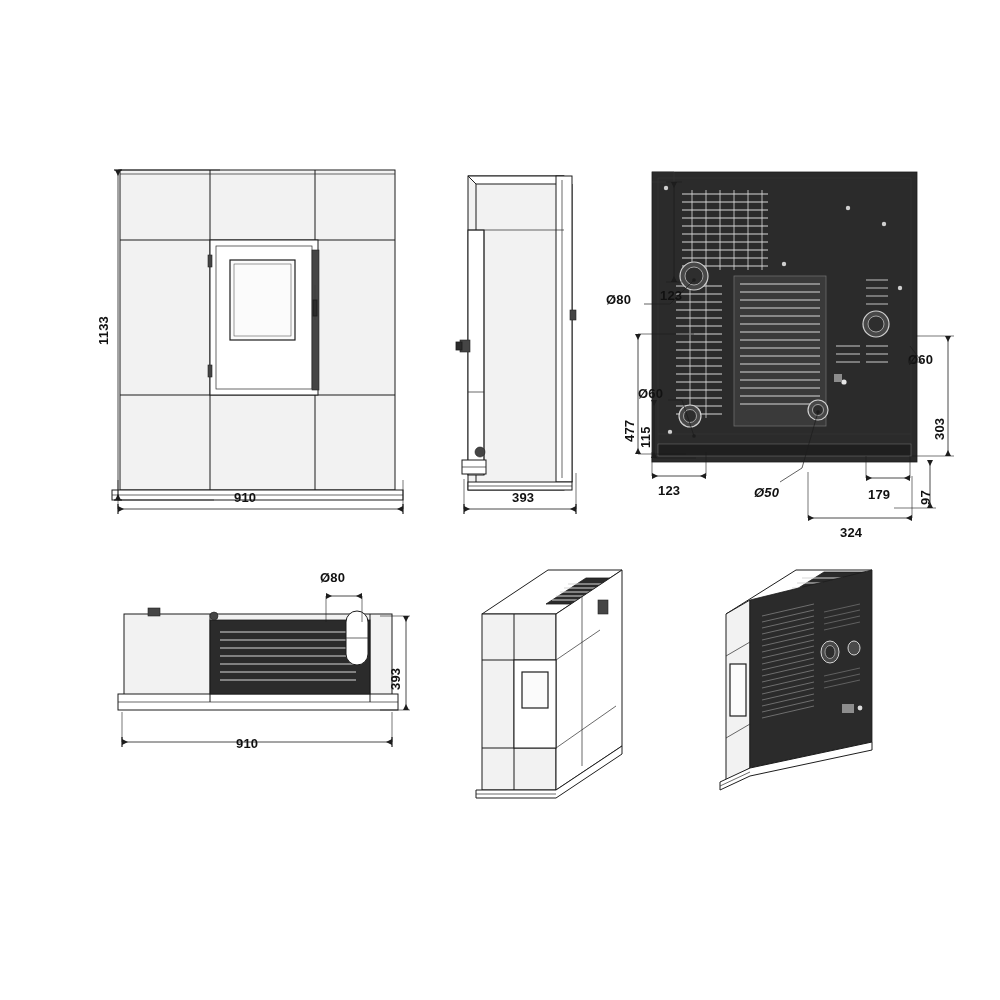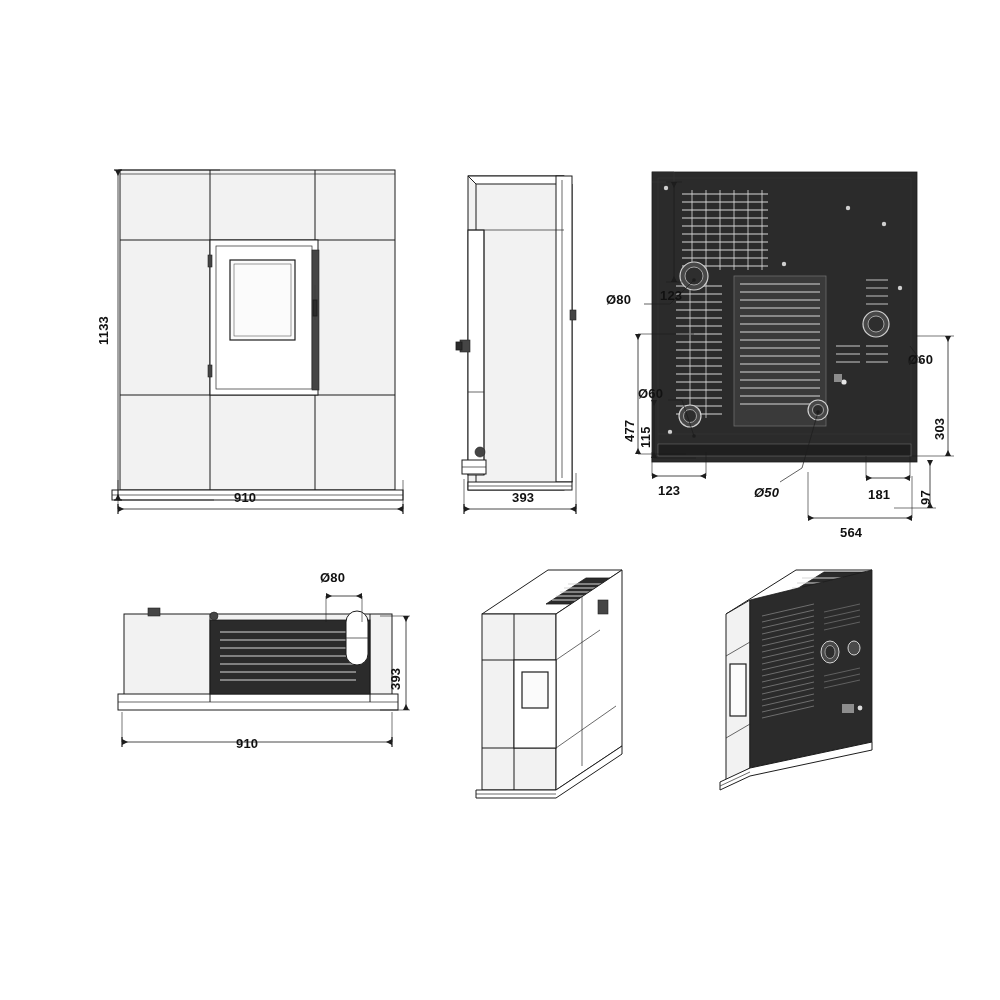--- a/index.html
+++ b/index.html
@@ -435,7 +435,7 @@
     </svg>
   </div>
 
-  <div class="dim-label" style="left:868px; top:487px;">181</div>
+  <div class="dim-label" style="left:868px; top:487px;">179</div>
   <div class="view" style="left:862px; top:464px;">
     <svg width="70" height="30" viewBox="0 0 70 30">
       <line class="dimline" x1="4" y1="14" x2="48" y2="14"></line>

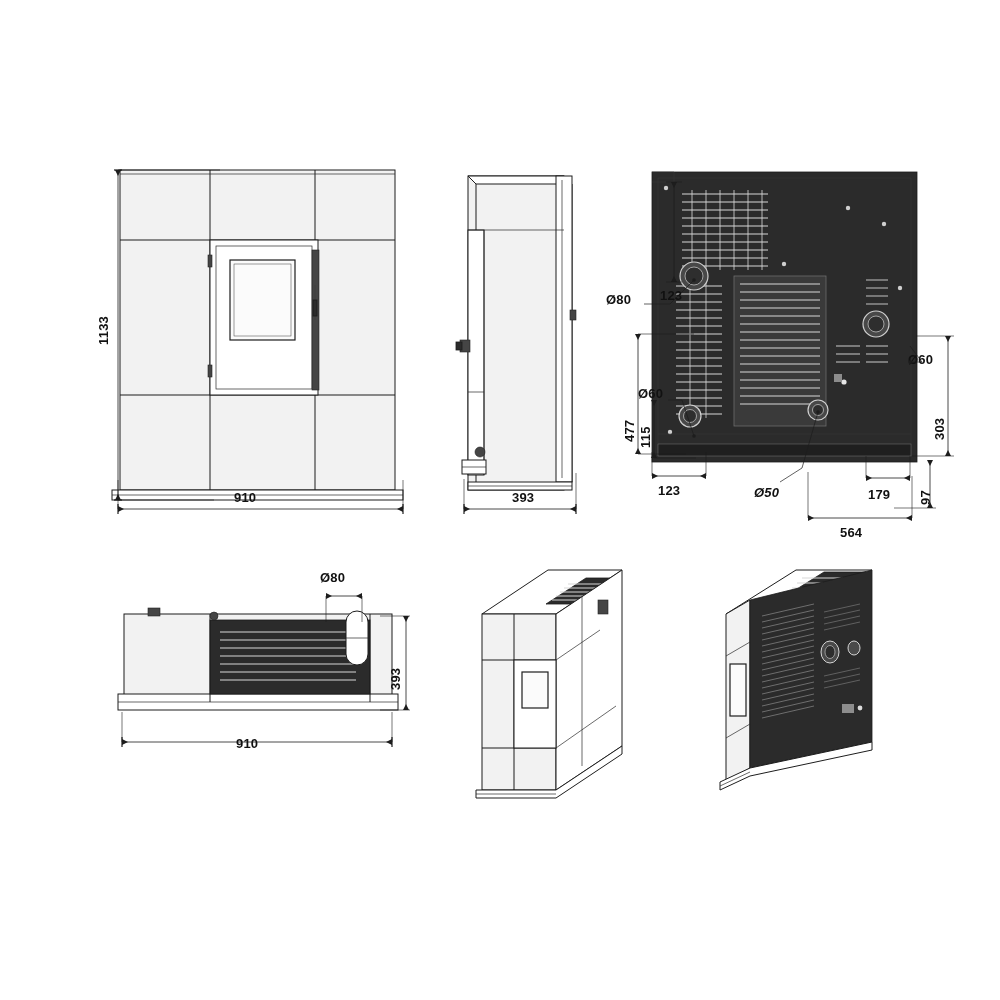--- a/index.html
+++ b/index.html
@@ -446,7 +446,7 @@
     </svg>
   </div>
 
-  <div class="dim-label" style="left:840px; top:525px;">564</div>
+  <div class="dim-label" style="left:840px; top:525px;">324</div>
   <div class="view" style="left:804px; top:504px;">
     <svg width="130" height="30" viewBox="0 0 130 30">
       <line class="dimline" x1="4" y1="14" x2="108" y2="14"></line>

